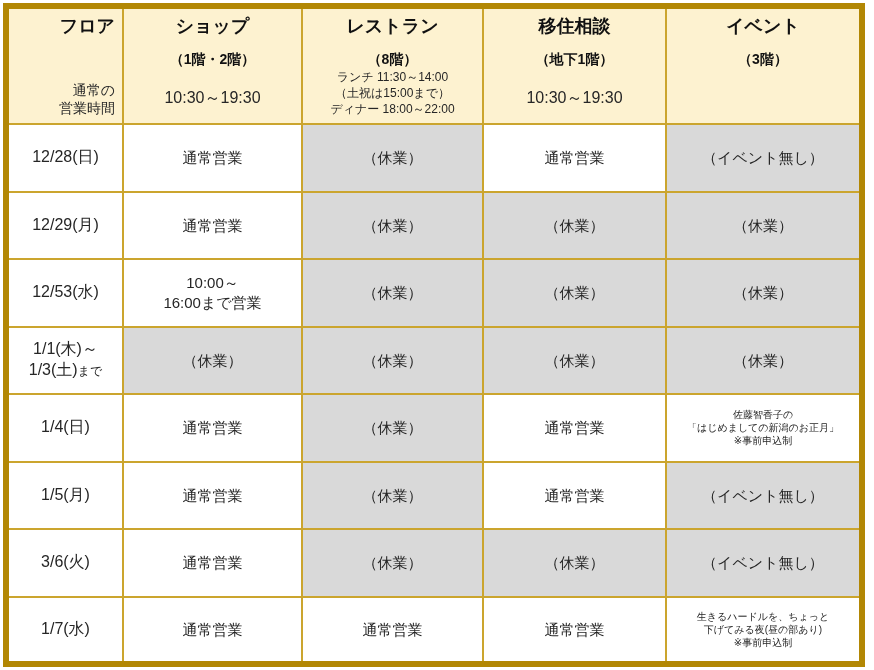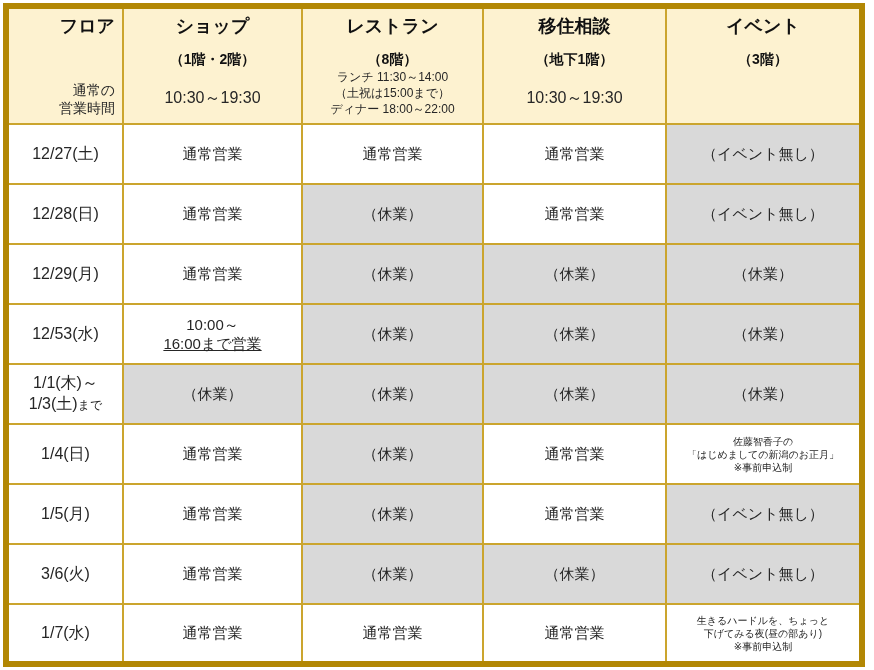--- a/index.html
+++ b/index.html
@@ -85,13 +85,6 @@
     </thead>
     <tbody>
         <tr>
-          <td class="date-cell"><span>12/27(土)</span></td>
-          <td><span>通常営業</span></td>
-          <td><span>通常営業</span></td>
-          <td><span>通常営業</span></td>
-          <td class="closed"><span>（イベント無し）</span></td>
-        </tr>
-        <tr>
           <td class="date-cell"><span>12/28(日)</span></td>
           <td><span>通常営業</span></td>
           <td class="closed"><span>（休業）</span></td>

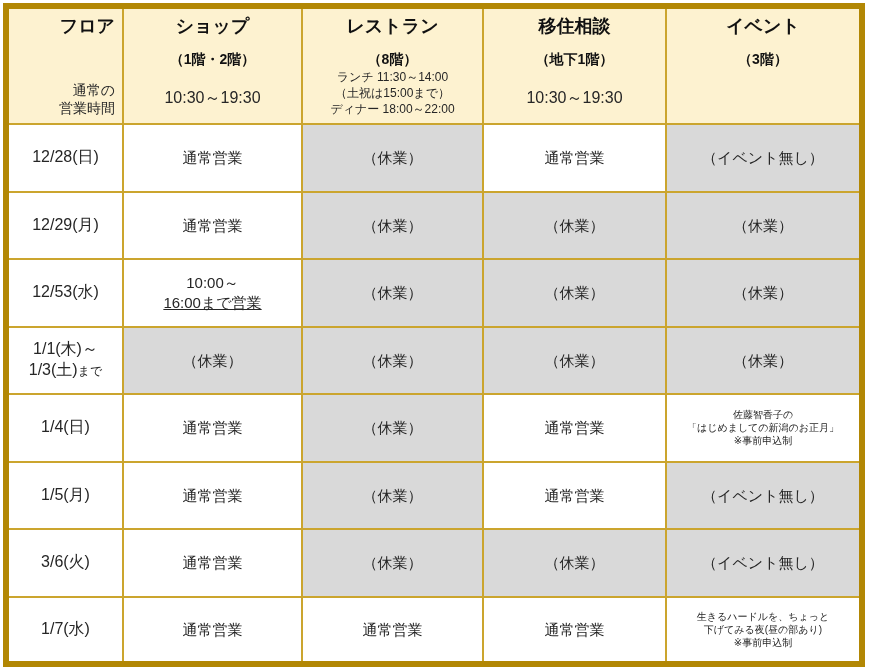--- a/index.html
+++ b/index.html
@@ -31,7 +31,7 @@
   tbody td.date-cell{font-size:16px;}
   tbody td.closed{background:#d9d9d9;}
   tbody td.small{font-size:10px;line-height:1.3;}
-  .underline{text-decoration:underline;}
+  .underline{}
   .small-suffix{font-size:12px;}
 </style>
 </head>

